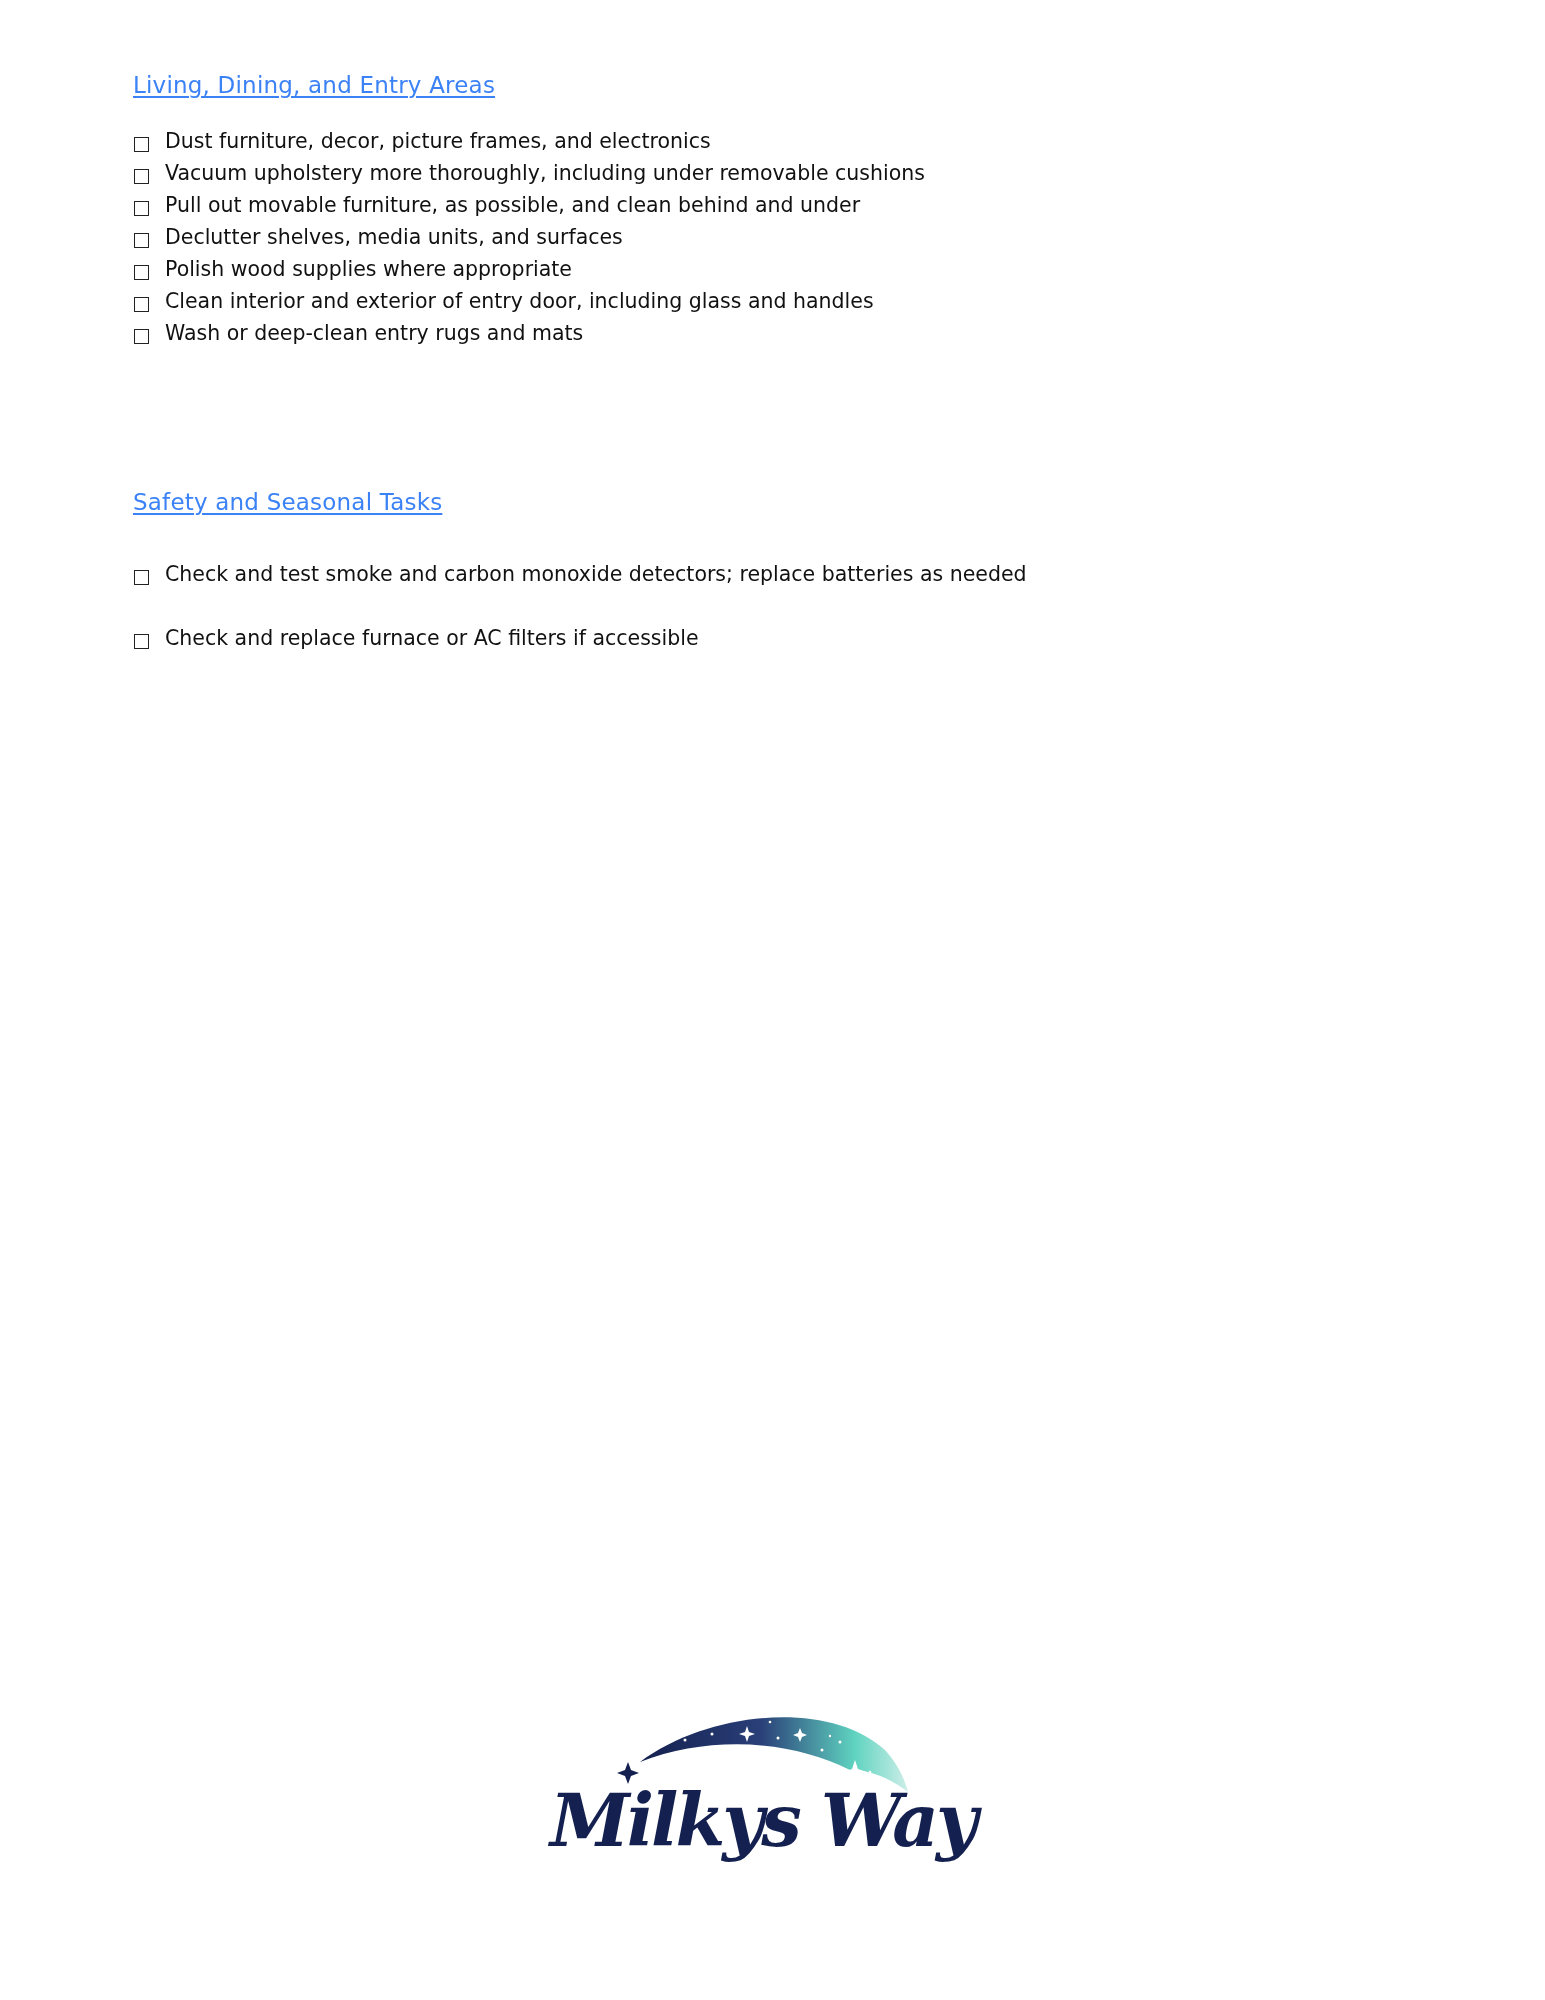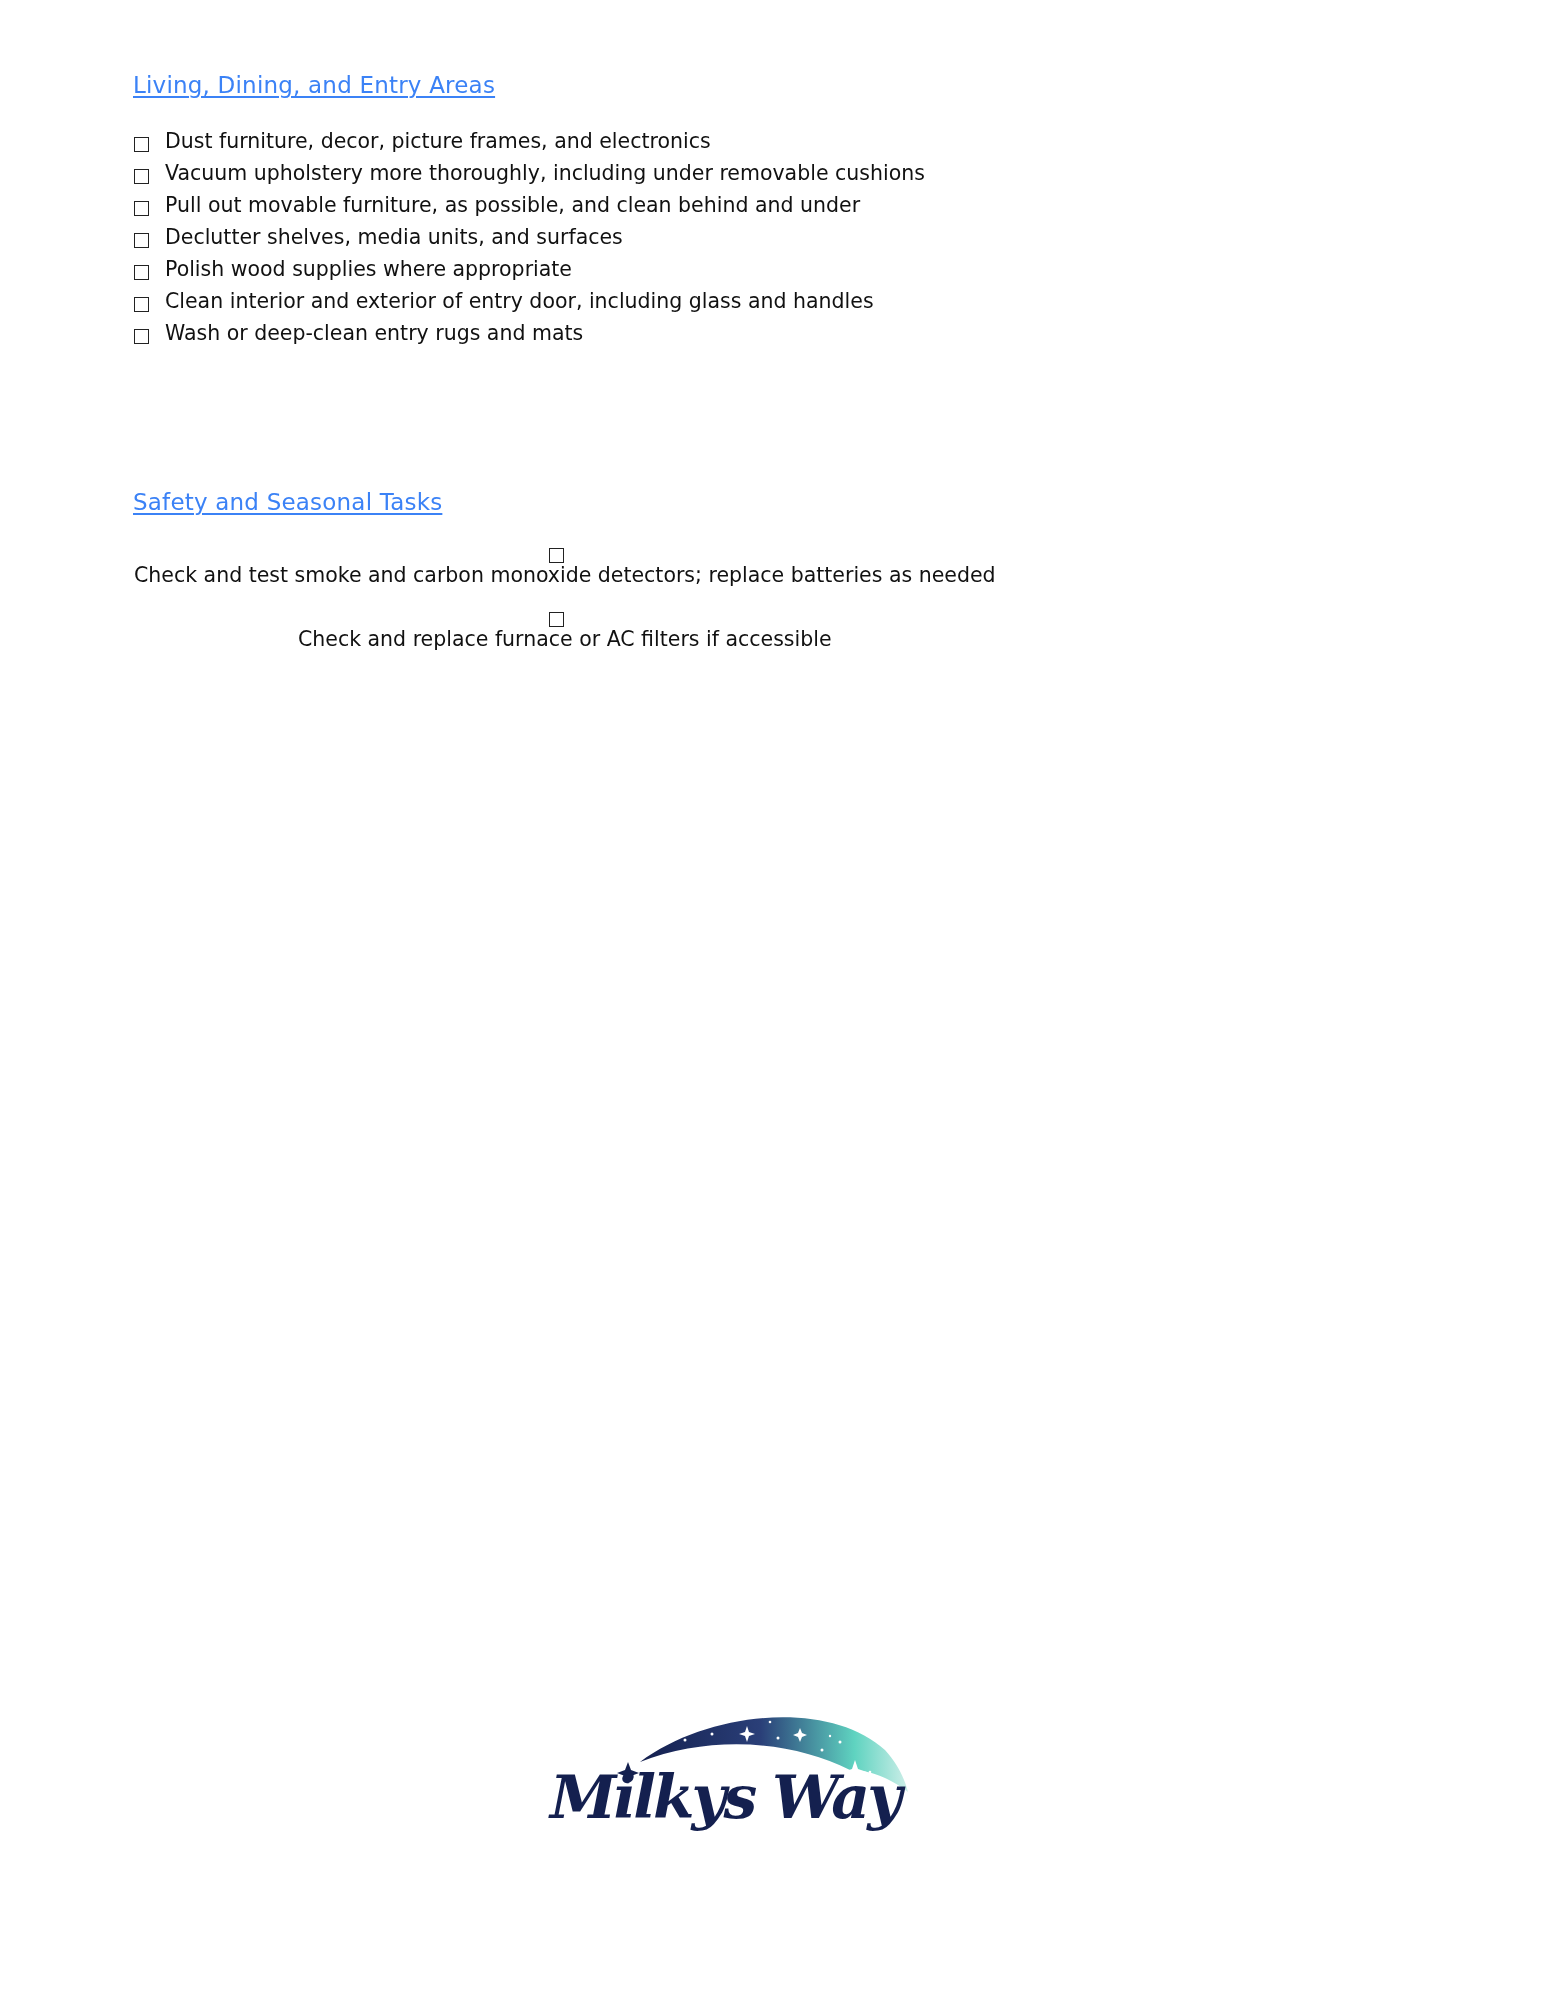--- a/index.html
+++ b/index.html
@@ -17,7 +17,7 @@
   #sec1 .item { height:32px; }
   #sec2 { top:489px; }
   #sec2 .list { margin-top:27px; }
-  #sec2 .item { height:64px;flex-direction:column; }
+  #sec2 .item { height:64px; }
   .logo { position:absolute; left:540px; top:1690px; width:440px; height:200px; }
   .logo-text { position:absolute; left:10px; top:72px; font-family:"DejaVu Serif", serif;
                font-style:italic; font-weight:bold; font-size:60px; color:#14204f;

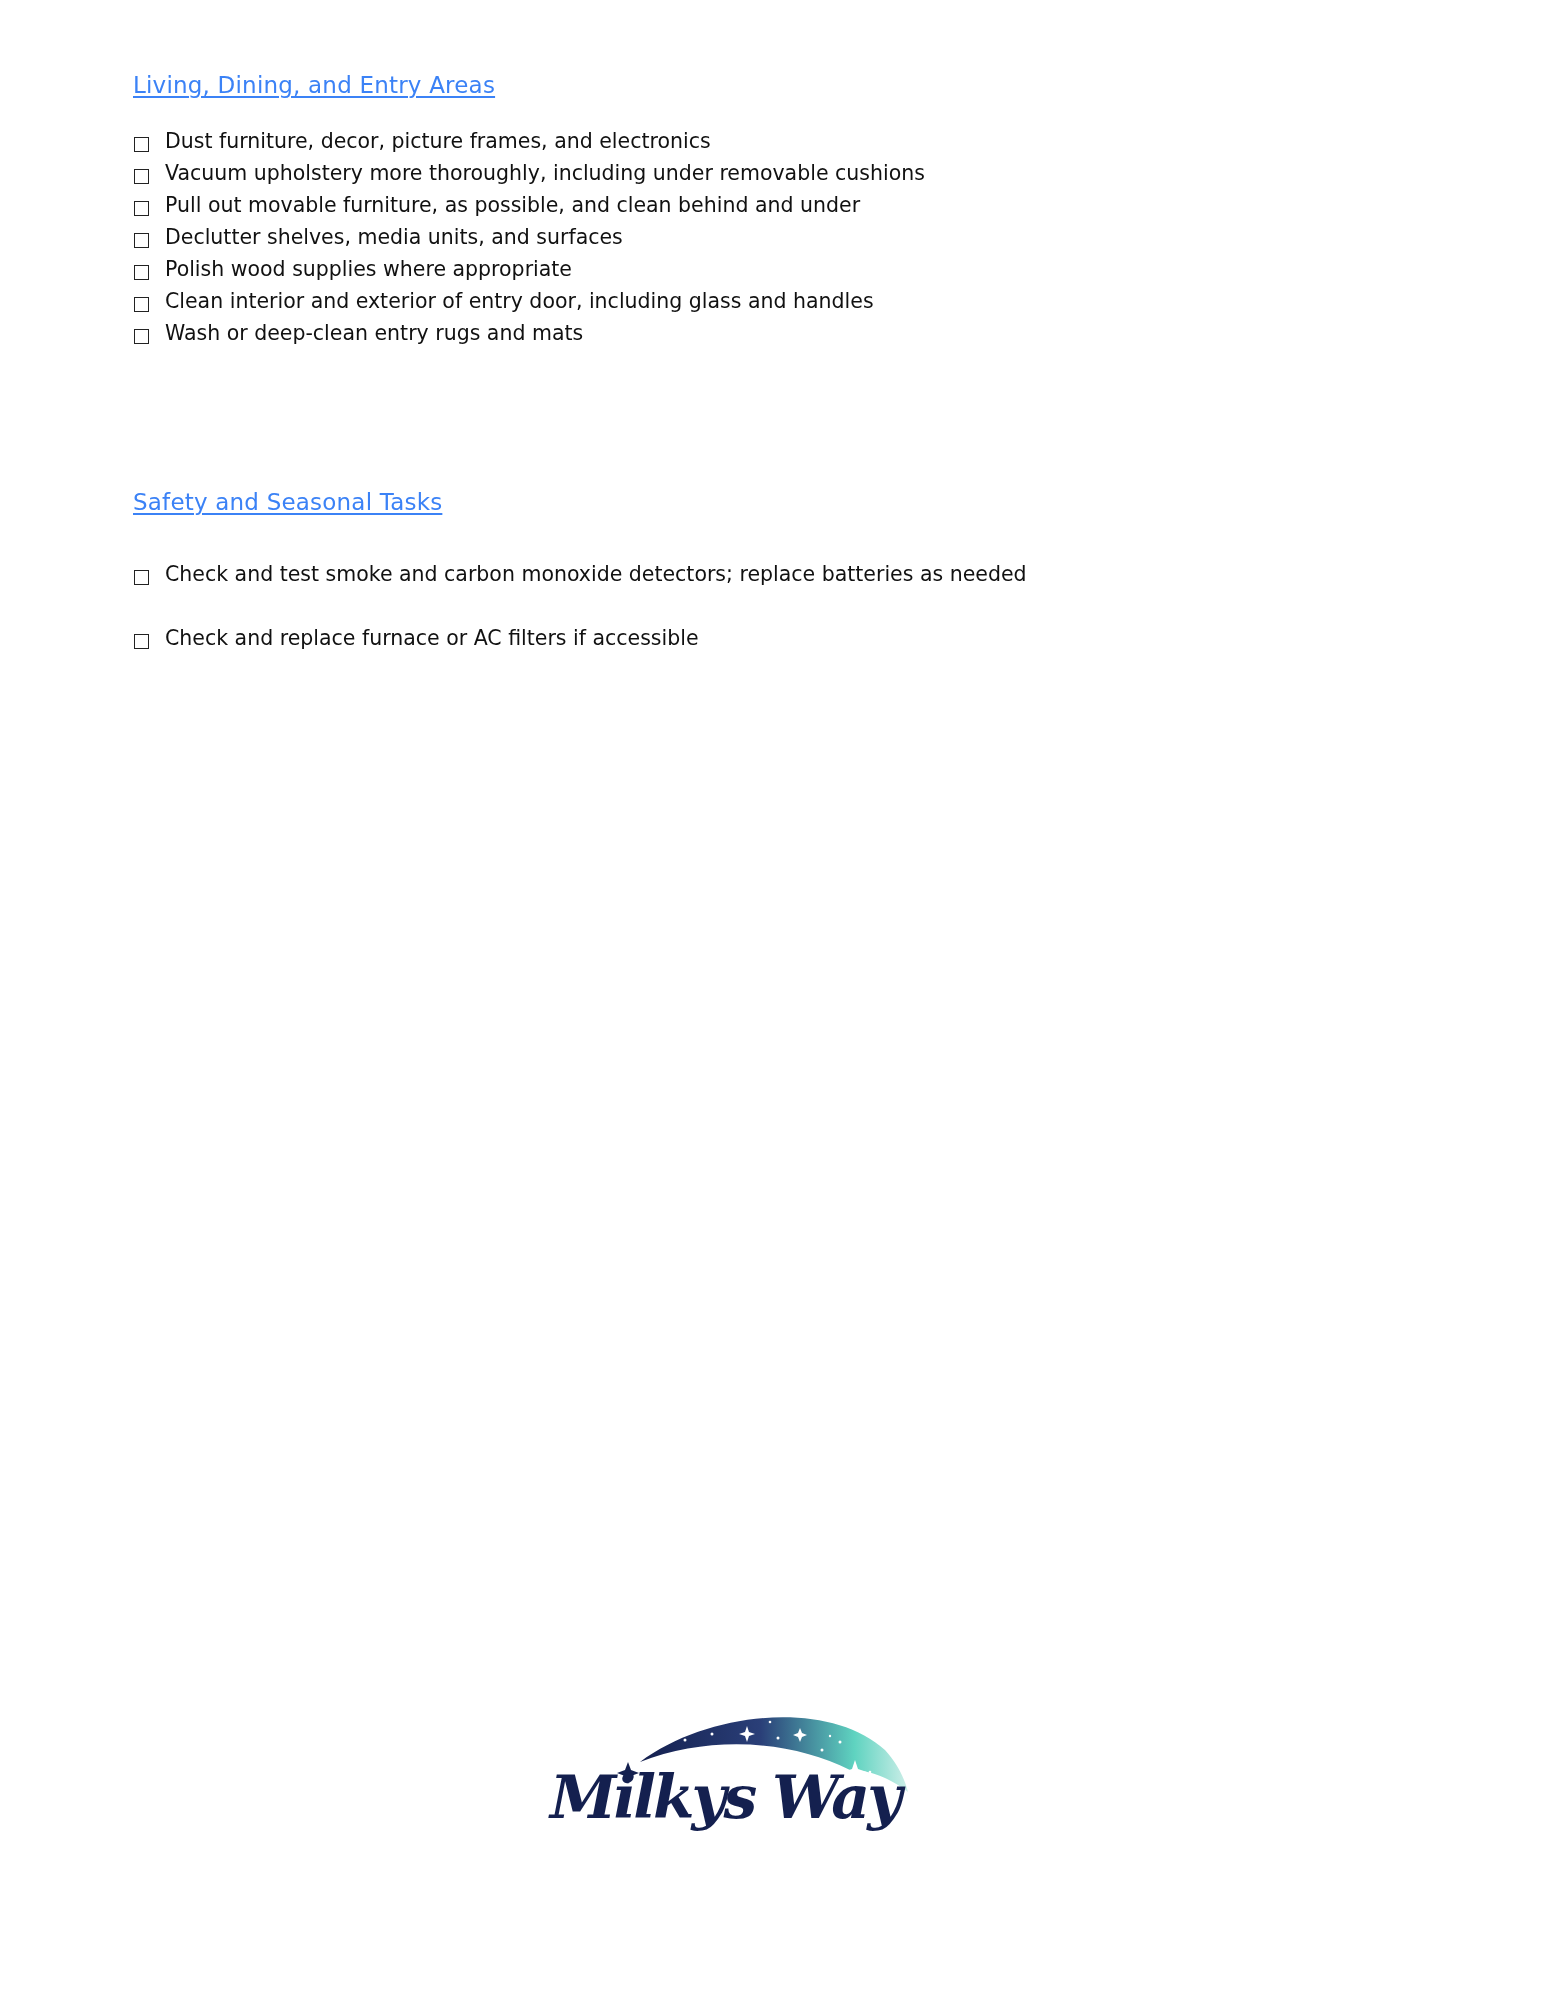--- a/index.html
+++ b/index.html
@@ -19,8 +19,8 @@
   #sec2 .list { margin-top:27px; }
   #sec2 .item { height:64px; }
   .logo { position:absolute; left:540px; top:1690px; width:440px; height:200px; }
-  .logo-text { position:absolute; left:10px; top:72px; font-family:"DejaVu Serif", serif;
-               font-style:italic; font-weight:bold; font-size:60px; color:#14204f;
+  .logo-text { position:absolute; left:10px; top:88px; font-family:"DejaVu Serif", serif;
+               font-style:italic; font-weight:bold; font-size:72px; color:#14204f;
                letter-spacing:-3px; white-space:nowrap; }
 </style>
 </head>

